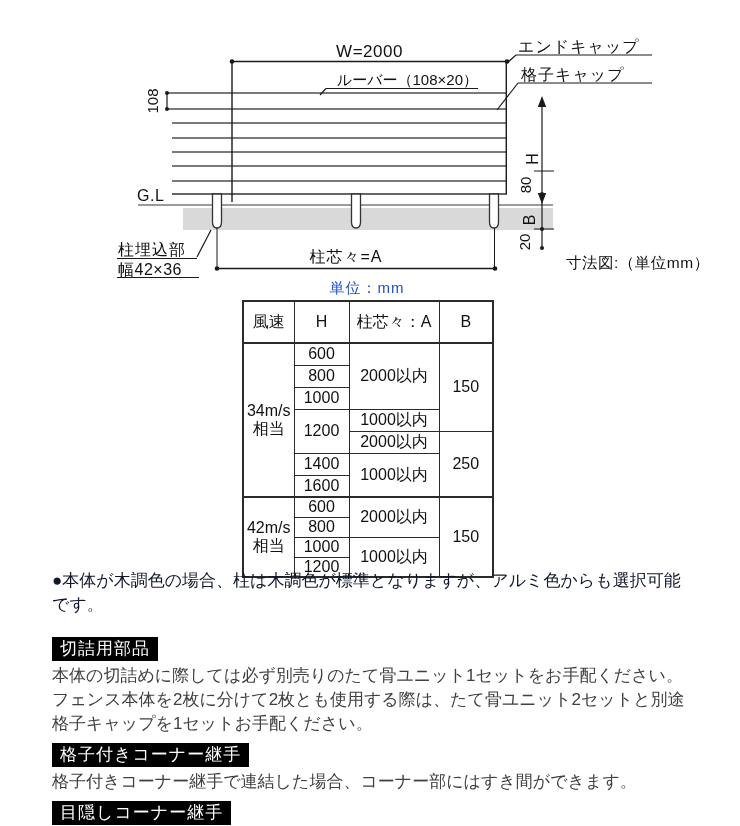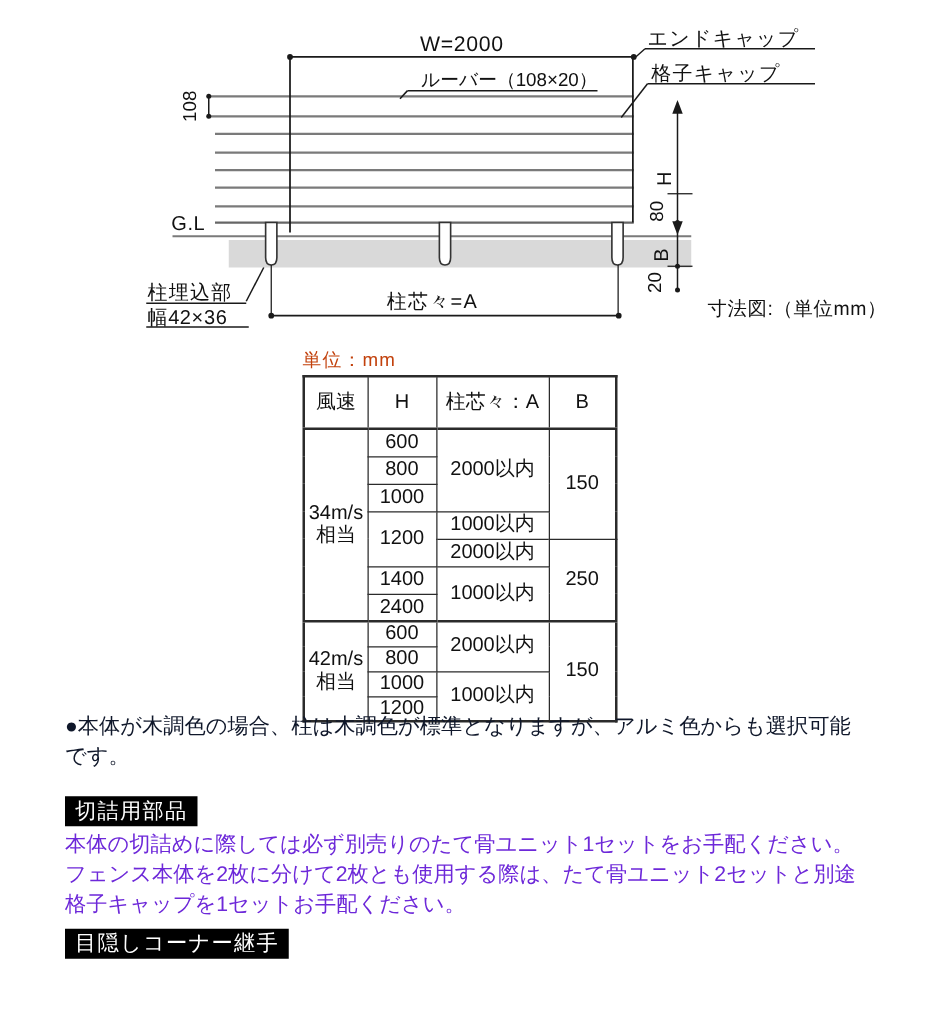--- a/index.html
+++ b/index.html
@@ -12,7 +12,7 @@
   .page{position:relative;width:740px;height:826px;background:#fff;}
 
   
-  .diagram{position:absolute;left:0;top:0;width:624px;height:276px;}
+  .diagram{position:absolute;left:0;top:16px;width:624px;height:276px;}
   .diagram svg{position:absolute;left:0;top:0;}
   .dlabel{position:absolute;white-space:nowrap;font-size:16px;letter-spacing:1px;color:#111;}
   .lbl-w{left:232px;top:26px;width:275px;text-align:center;font-size:17px;letter-spacing:0.5px;}

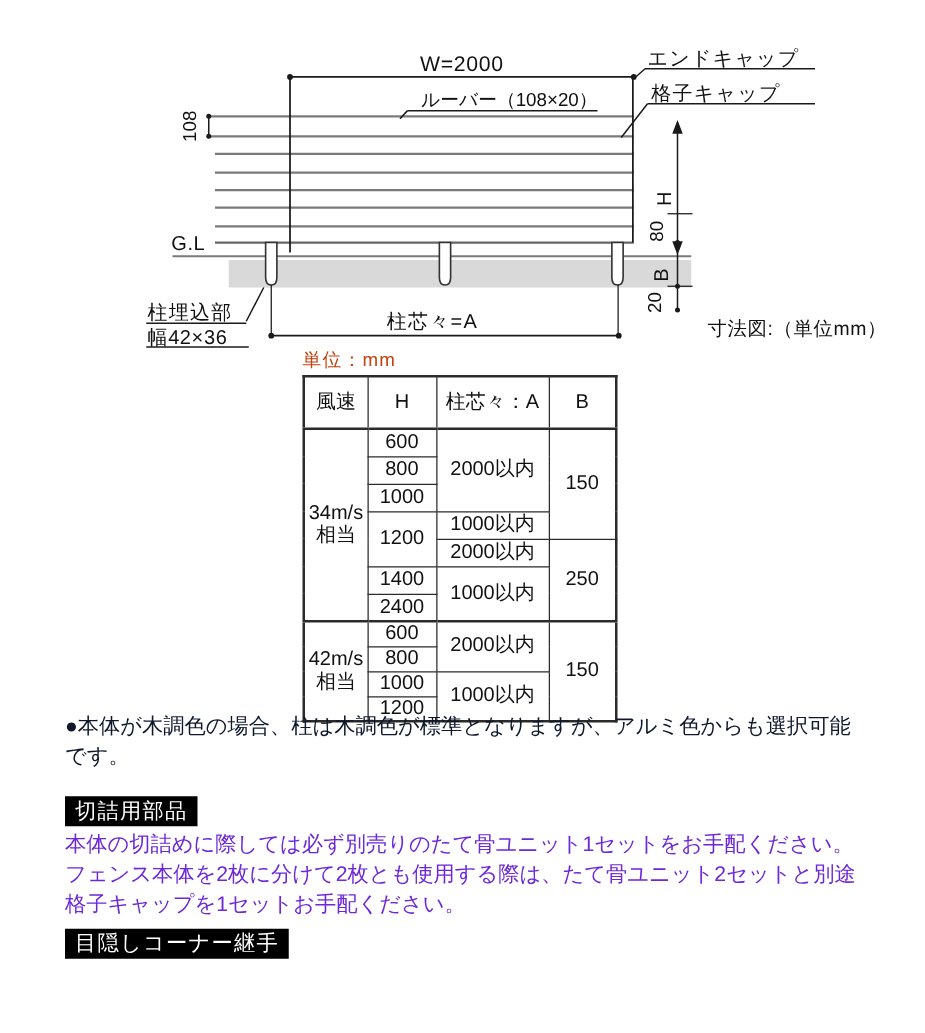--- a/index.html
+++ b/index.html
@@ -33,7 +33,7 @@
 
   
   .table-wrap{position:absolute;left:242px;top:279px;width:250px;}
-  .unit-note{text-align:left;font-size:15px;letter-spacing:1px;margin:0 0 2px 0;color:#c2410c;}
+  .unit-note{text-align:center;font-size:15px;letter-spacing:1px;margin:0 0 2px 0;color:#1d4ed8;}
   table.spec{border-collapse:collapse;table-layout:fixed;width:250px;border:2px solid #2b2b2b;}
   table.spec th,table.spec td{
     border:1px solid #2b2b2b;text-align:center;vertical-align:middle;

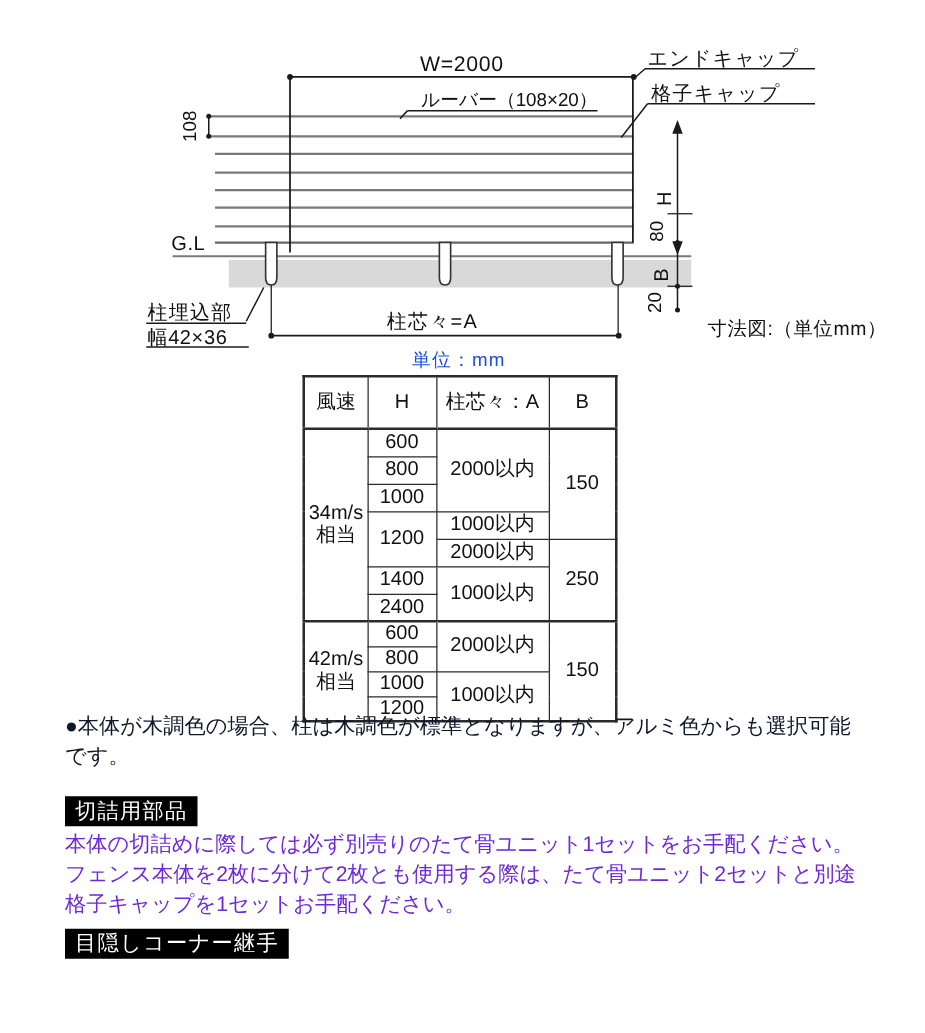--- a/index.html
+++ b/index.html
@@ -183,7 +183,7 @@
           <td rowspan="2">1000以内</td>
         </tr>
         <tr>
-          <td>2400</td>
+          <td>1600</td>
         </tr>
         <tr class="sec2">
           <td rowspan="4">42m/s相当</td>

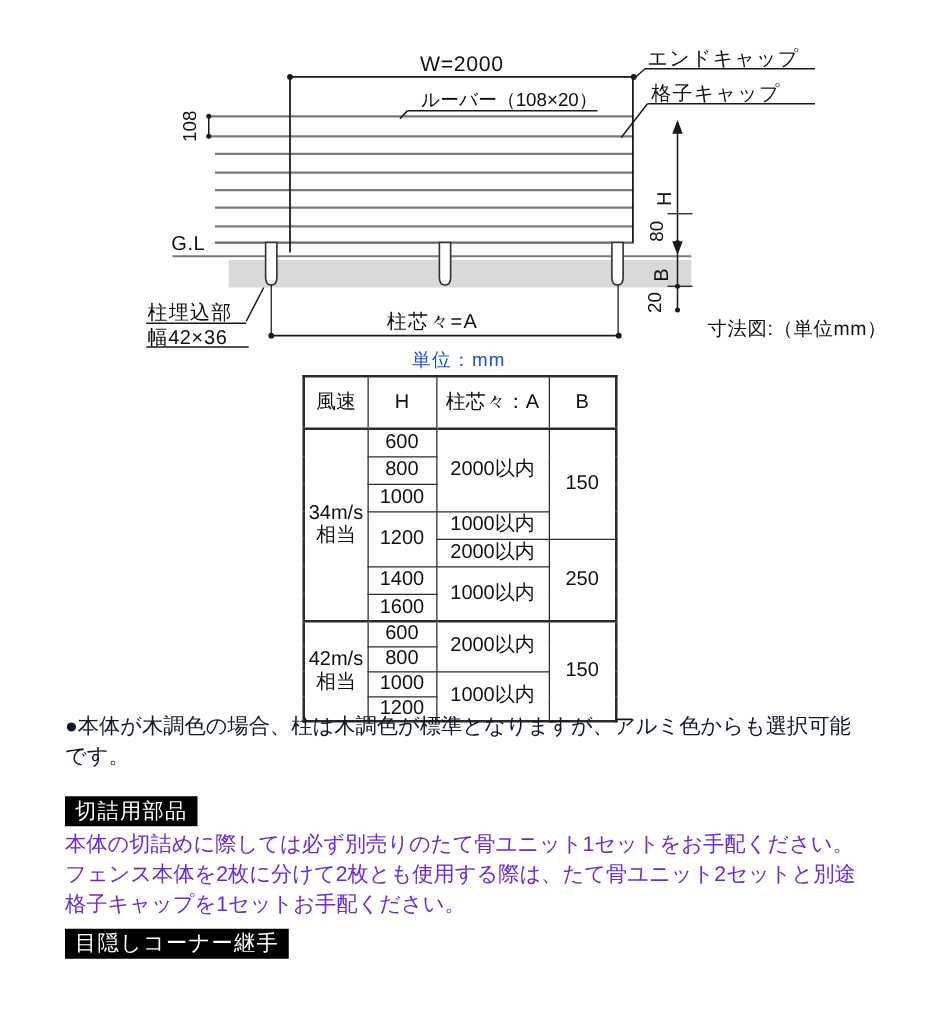--- a/index.html
+++ b/index.html
@@ -56,7 +56,7 @@
     letter-spacing:1px;
     text-align:center;
   }
-  .note-body{font-size:17px;line-height:24px;margin:0;color:#6d28d9;}
+  .note-body{font-size:17px;line-height:24px;margin:0;color:#404040;}
 </style>
 </head>
 <body>

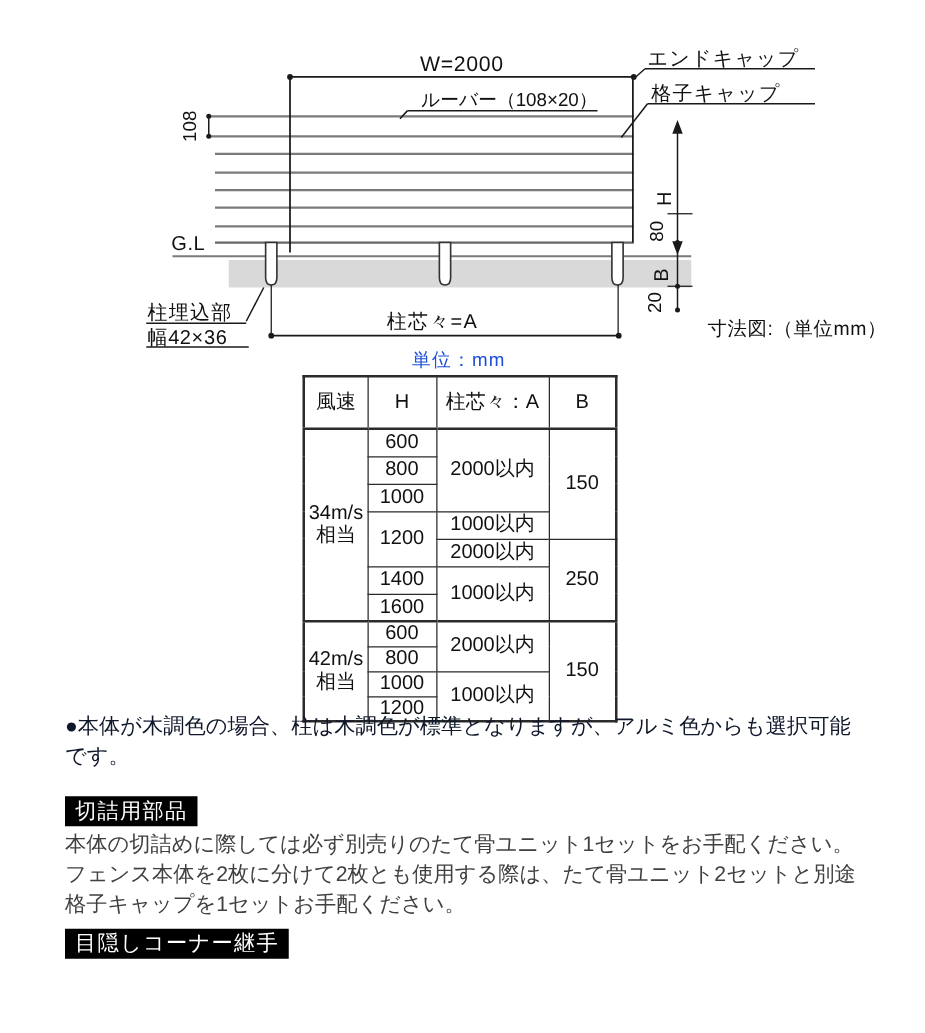--- a/index.html
+++ b/index.html
@@ -213,6 +213,10 @@
       <p class="note-body">本体の切詰めに際しては必ず別売りのたて骨ユニット1セットをお手配ください。フェンス本体を2枚に分けて2枚とも使用する際は、たて骨ユニット2セットと別途格子キャップを1セットお手配ください。</p>
     </div>
 
+    <div class="note-sec">
+      <span class="note-title">格子付きコーナー継手</span>
+      <p class="note-body">格子付きコーナー継手で連結した場合、コーナー部にはすき間ができます。</p>
+    </div>
 
     <div class="note-sec">
       <span class="note-title">目隠しコーナー継手</span>

